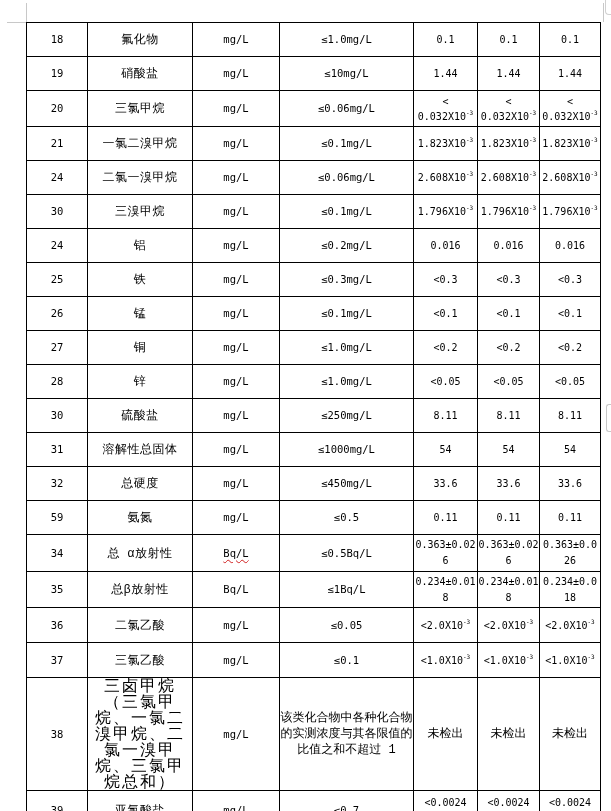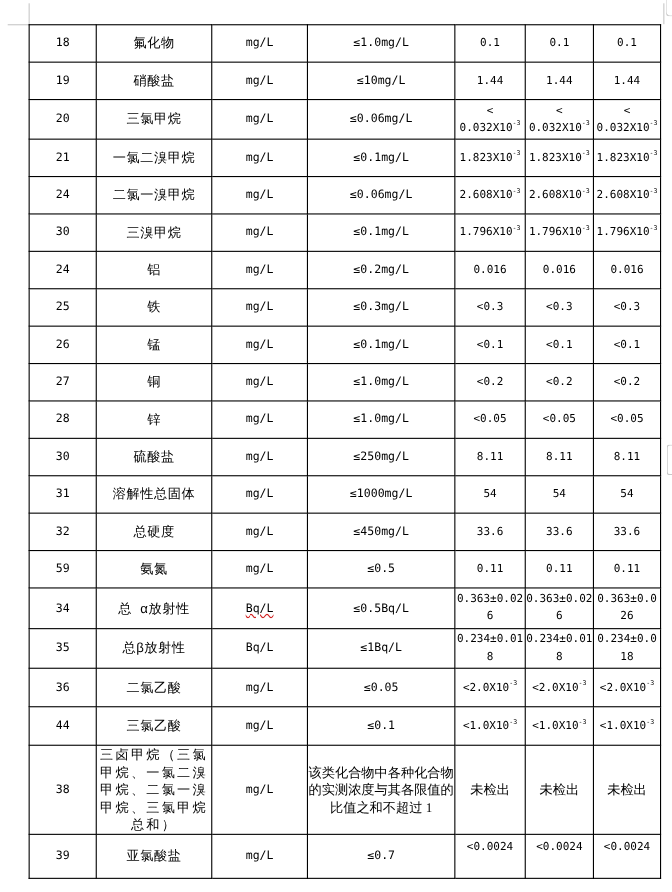--- a/index.html
+++ b/index.html
@@ -251,7 +251,7 @@
     </tr>
 
     <tr style="height:35px">
-      <td class="num">44</td>
+      <td class="num">37</td>
       <td class="name">三氯乙酸</td>
       <td>mg/L</td>
       <td>≤0.1</td>

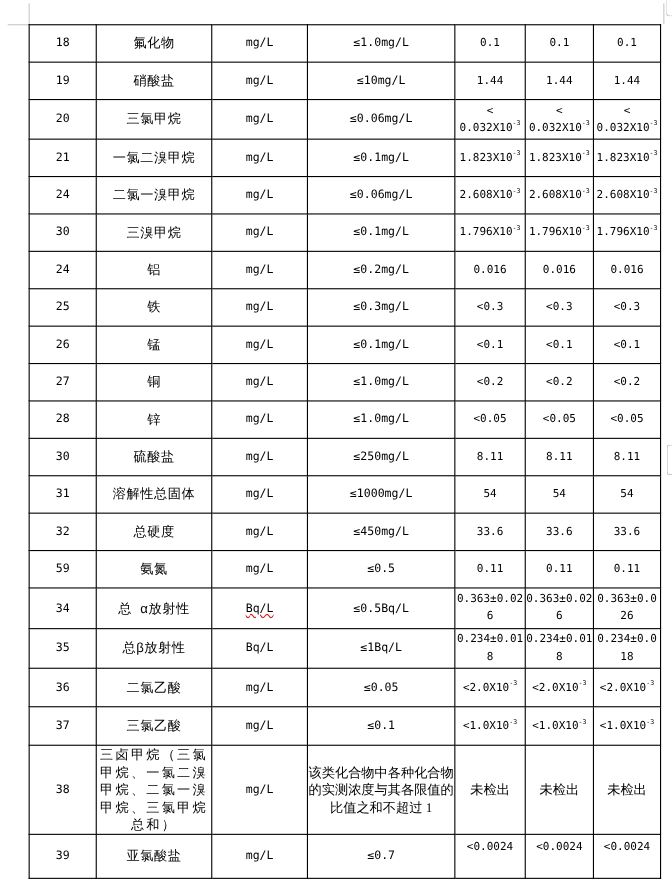--- a/index.html
+++ b/index.html
@@ -35,7 +35,7 @@
     font-size: 12px;
     letter-spacing: 0.5px;
   }
-  td.name.multi { line-height: 16px; font-size: 12px; letter-spacing: 2px; }
+  td.name.multi { line-height: 16px; font-size: 16px; letter-spacing: 2px; }
   td.limit.cjk, td.val.cjk {
     font-family: Liberation Serif, serif;
     font-size: 12px;

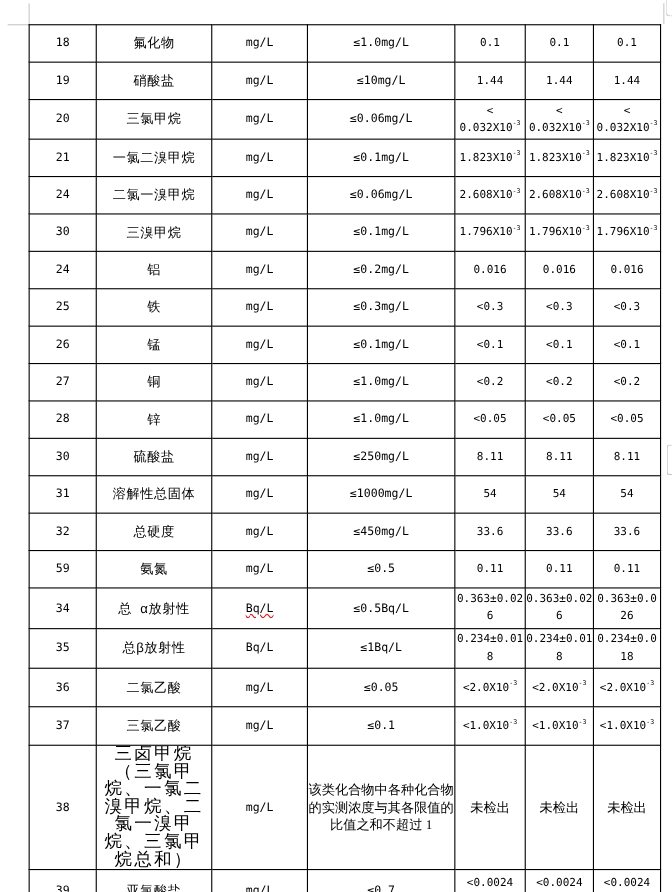--- a/index.html
+++ b/index.html
@@ -37,7 +37,7 @@
   }
   td.name.multi { line-height: 16px; font-size: 16px; letter-spacing: 2px; }
   td.limit.cjk, td.val.cjk {
-    font-family: Liberation Serif, serif;
+    font-family: Liberation Mono, monospace;
     font-size: 12px;
     line-height: 16px;
   }

